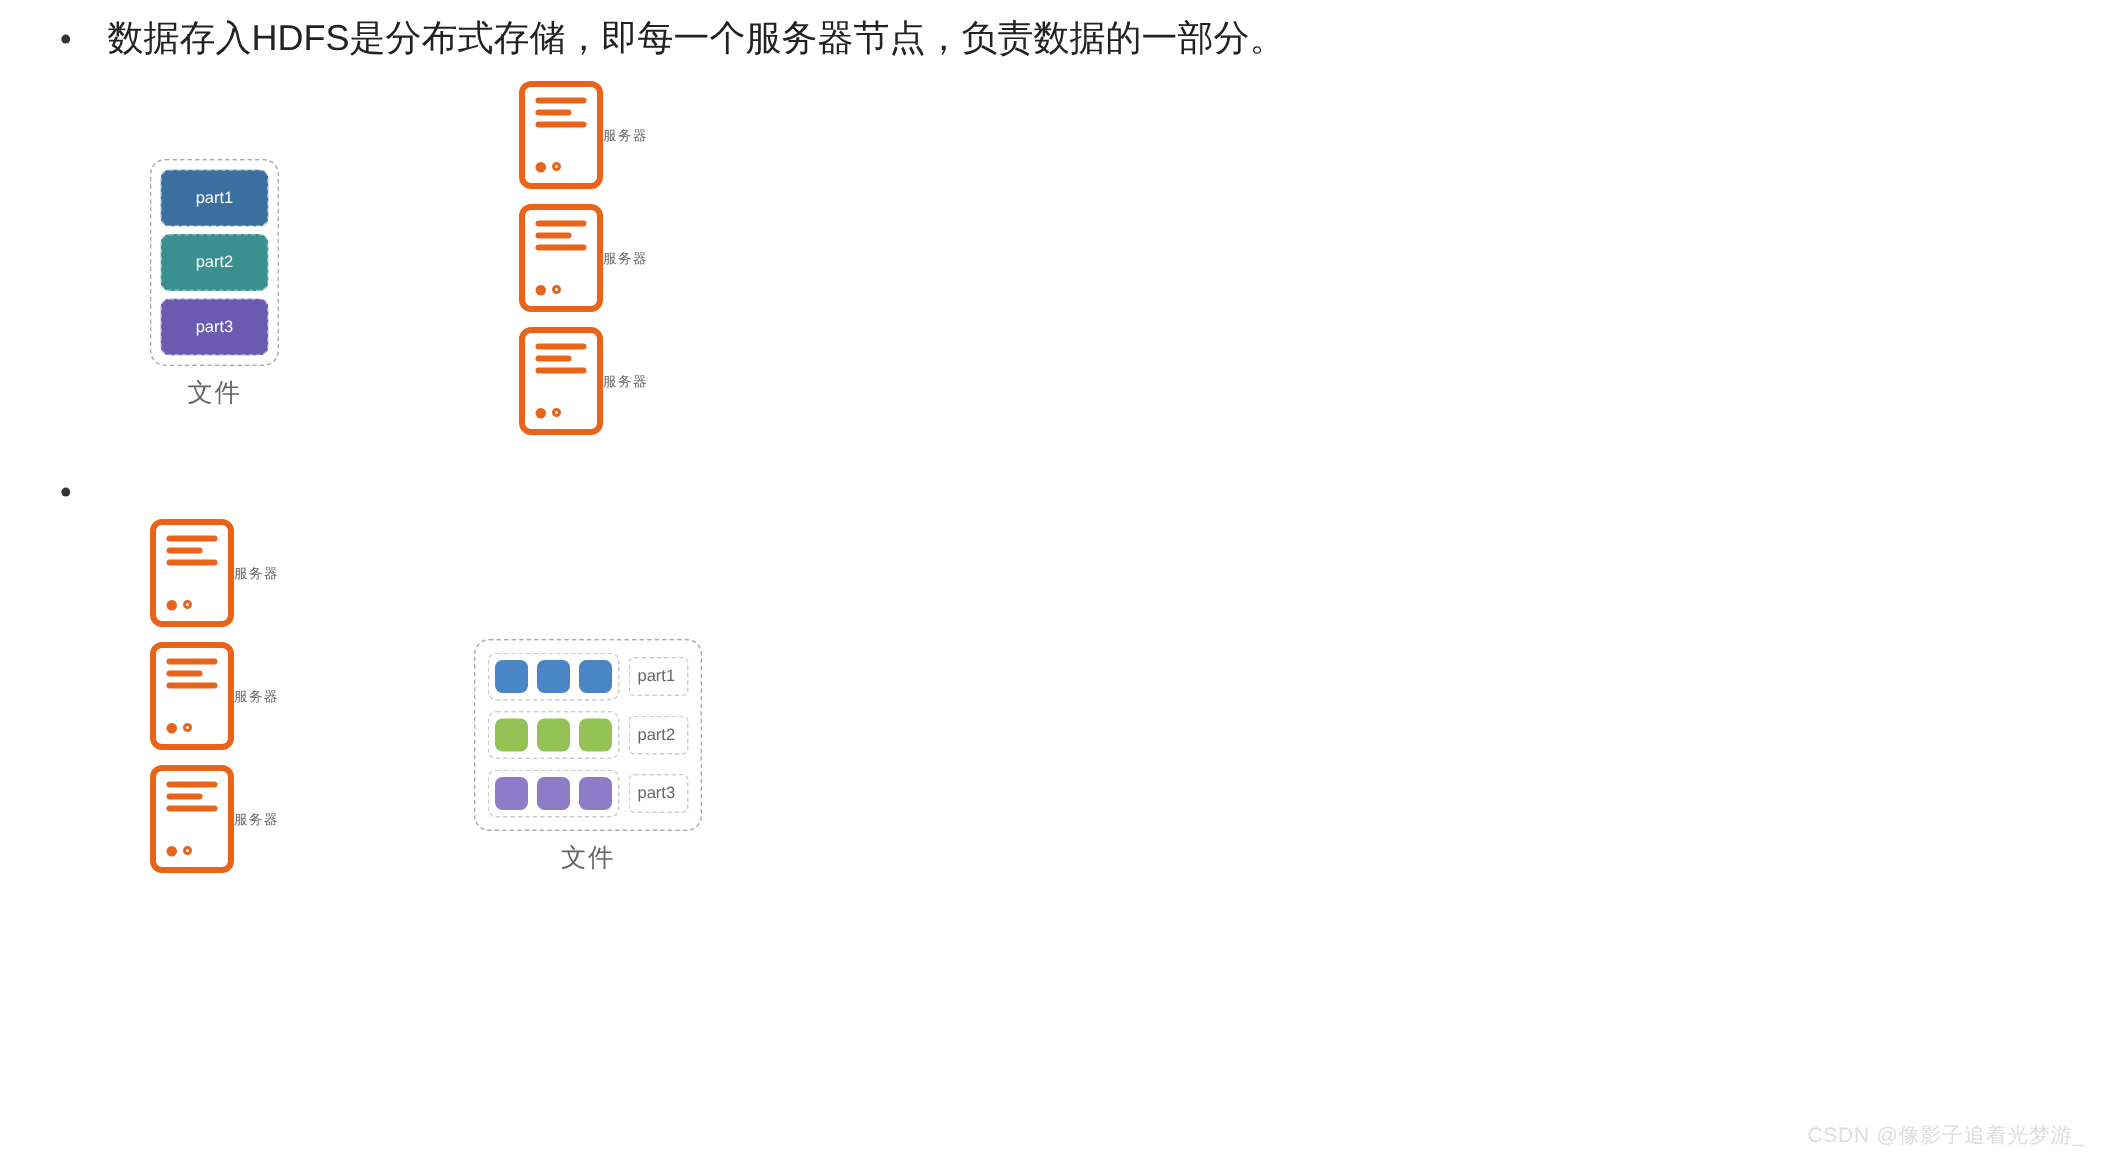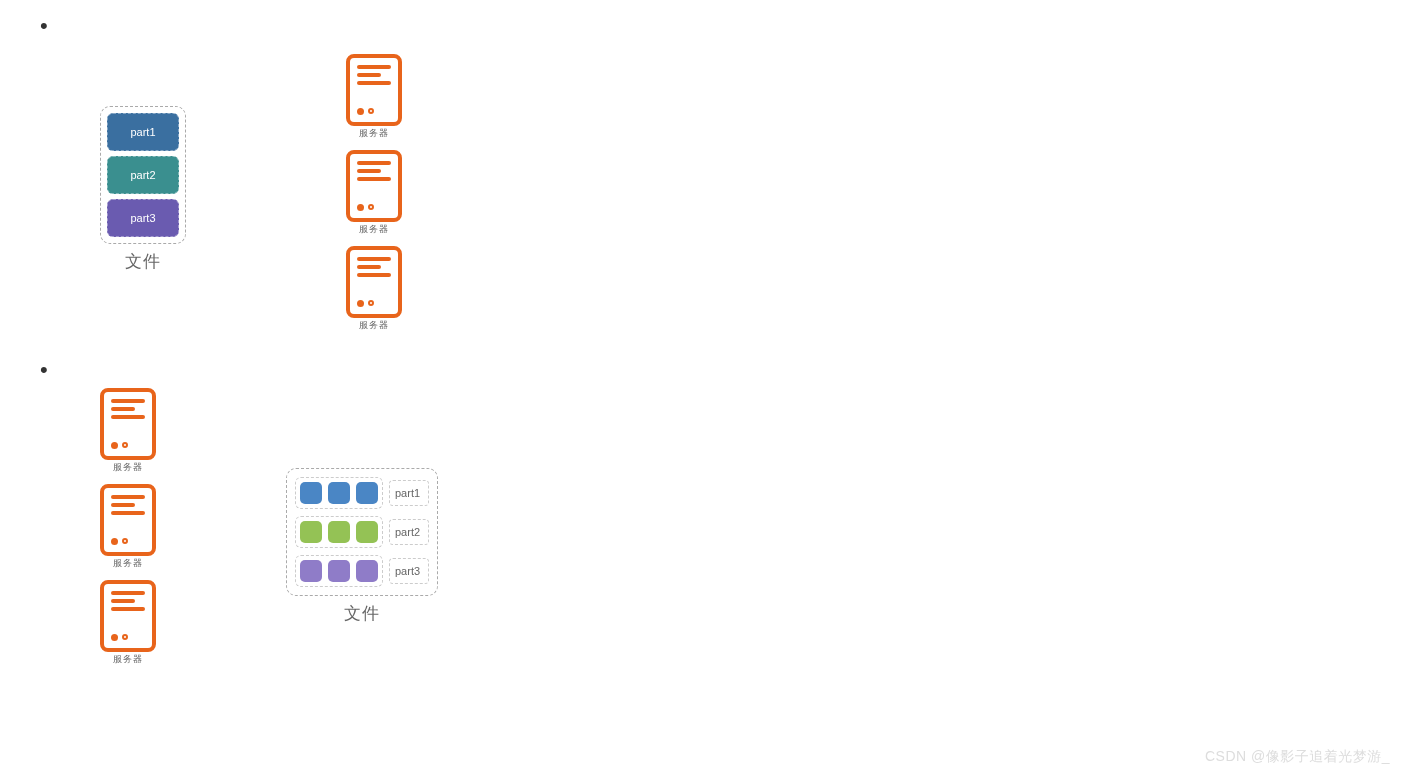--- a/index.html
+++ b/index.html
@@ -190,6 +190,7 @@
 
 <div class="bullet-row">
   <div class="bullet-dot">•</div>
+  <div class="bullet-text">数据存入HDFS是分布式存储，即每一个服务器节点，负责数据的一部分。</div>
 </div>
 
 <div class="diagram-area">

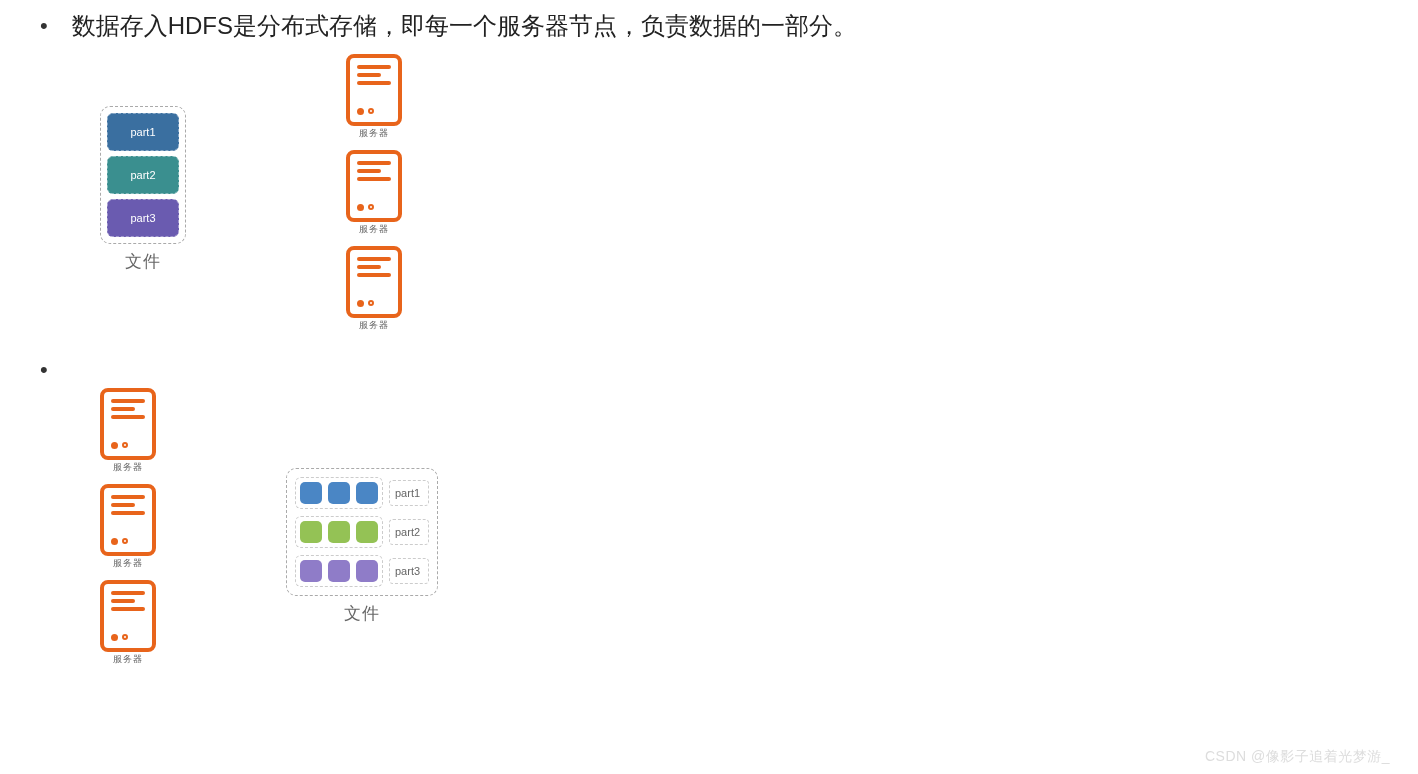--- a/index.html
+++ b/index.html
@@ -74,7 +74,7 @@
   }
   .server-unit {
     display: flex;
-    flex-direction: column;
+    flex-direction: row;
     align-items: center;
   }
   .server-icon {

